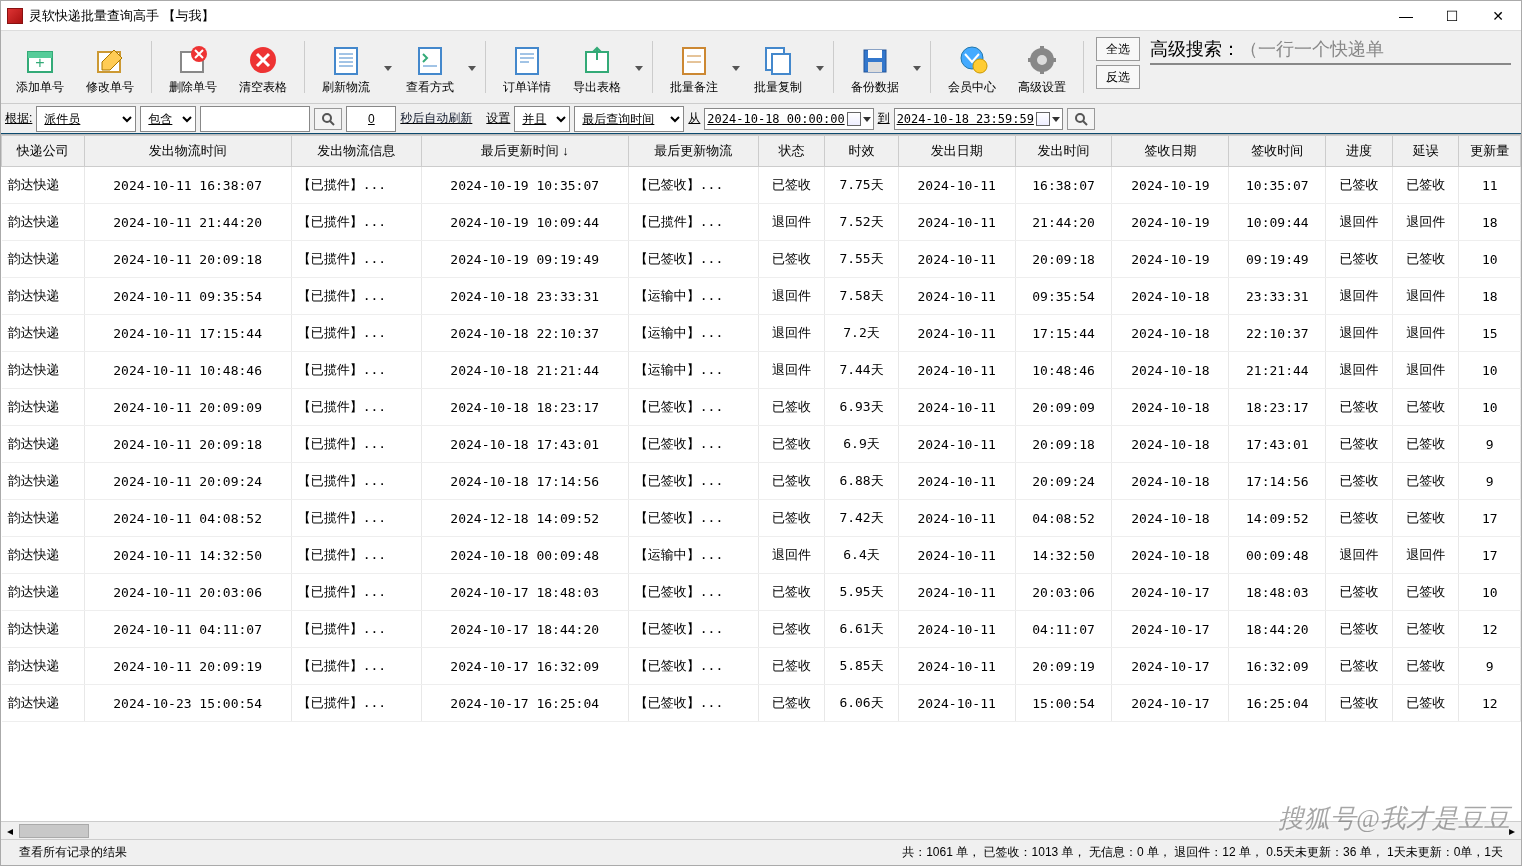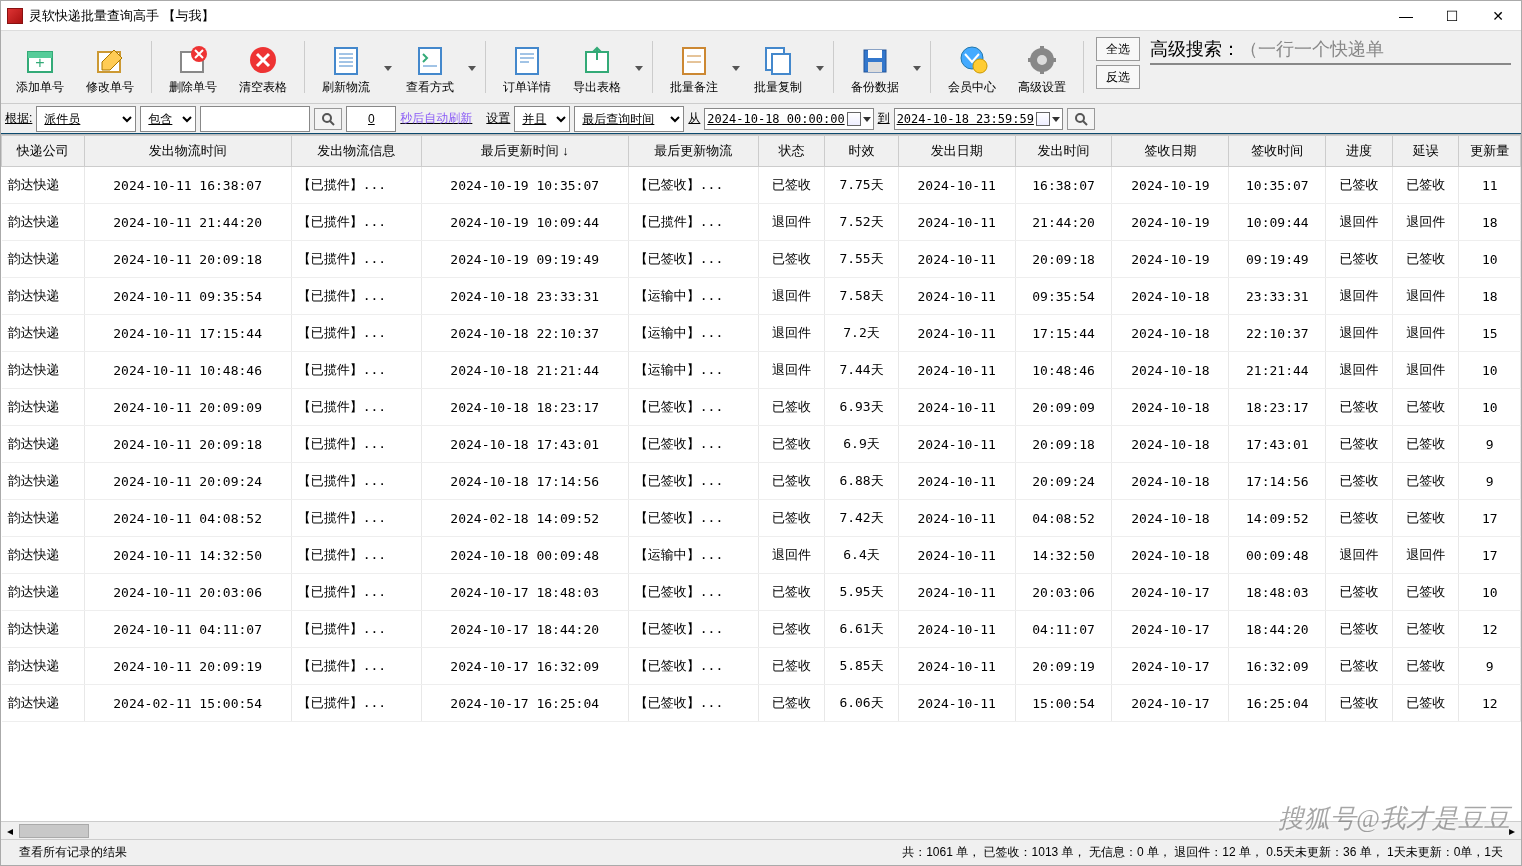--- a/index.html
+++ b/index.html
@@ -27,7 +27,7 @@
 .filterbar { height: 30px; display: flex; align-items: center; padding: 0 4px; background: #f0f0f0; border-bottom: 1px solid #0c4a6e; gap: 4px; text-decoration: underline; }
 .filterbar select, .filterbar input[type=text] { height: 26px; border: 1px solid #888; font-size: 12px; font-family: inherit; padding: 0 3px; background: #fff; }
 .filterbar .small-btn { width: 28px; height: 22px; border: 1px solid #999; background: #f4f4f4; display: flex; align-items: center; justify-content: center; }
-.filterbar .tlabel { color: #8b5cf6; }
+.filterbar .tlabel { color: #0f172a; }
 .dtbox { display: inline-flex; align-items: center; height: 22px; border: 1px solid #888; background: #fff; padding: 0 2px; font-family: monospace; font-size: 12px; }
 .dtbox .cal { width: 14px; height: 14px; border: 1px solid #666; margin-left: 2px; background: linear-gradient(#fff,#eef); }
 .dtbox .dd::after { content:""; display:inline-block; border-left:4px solid transparent; border-right:4px solid transparent; border-top:5px solid #333; margin-left:2px; vertical-align:middle; }

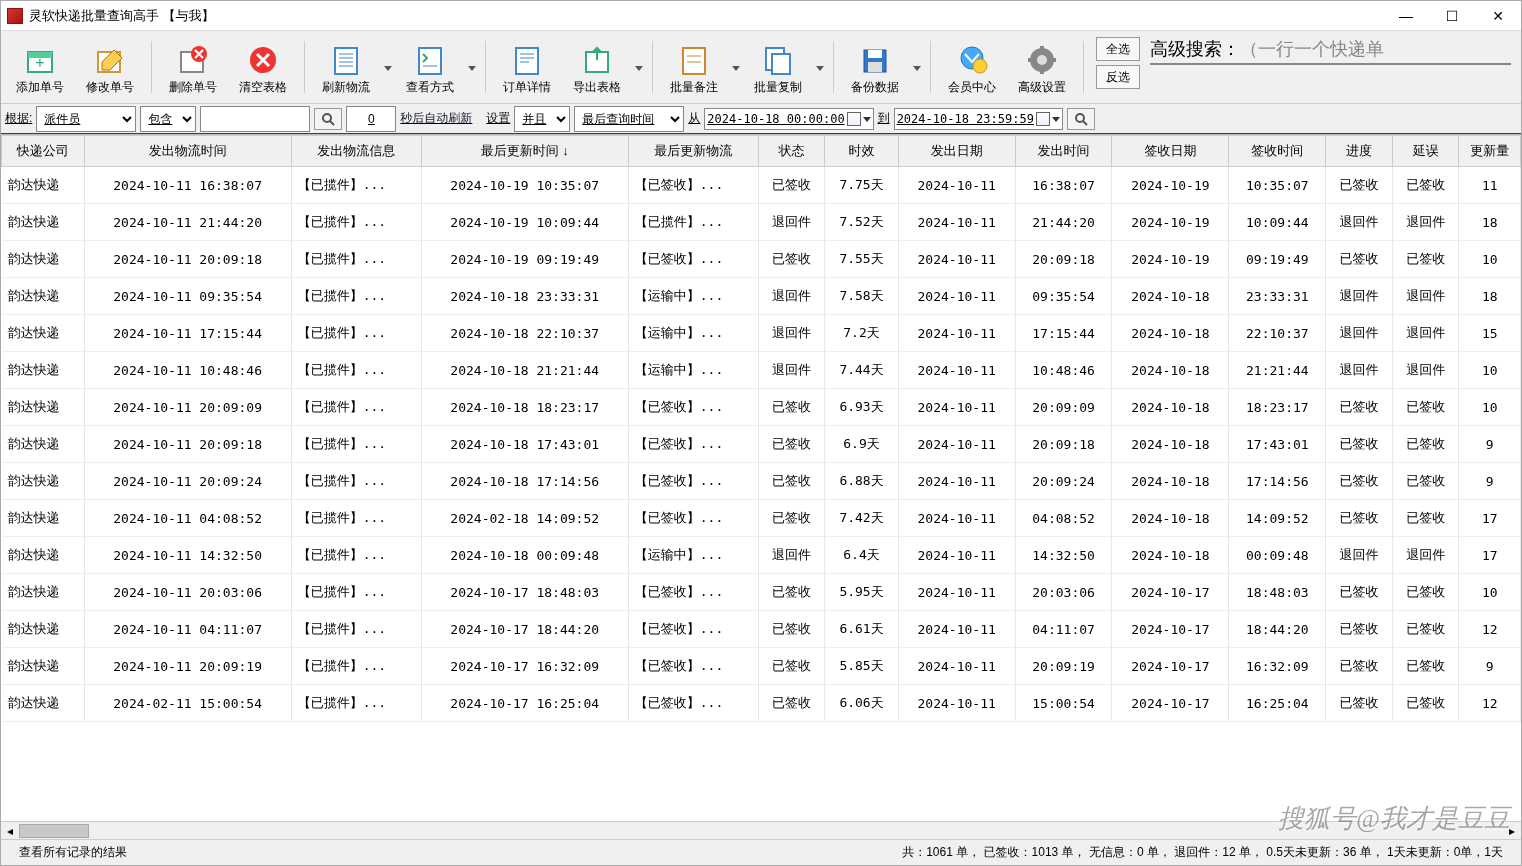--- a/index.html
+++ b/index.html
@@ -427,7 +427,7 @@
             <td class="l">韵达快递</td>
             <td>2024-10-11 04:08:52</td>
             <td class="l">【已揽件】...</td>
-            <td>2024-02-18 14:09:52</td>
+            <td>2024-12-18 14:09:52</td>
             <td class="l">【已签收】...</td>
             <td>已签收</td>
             <td>7.42天</td>

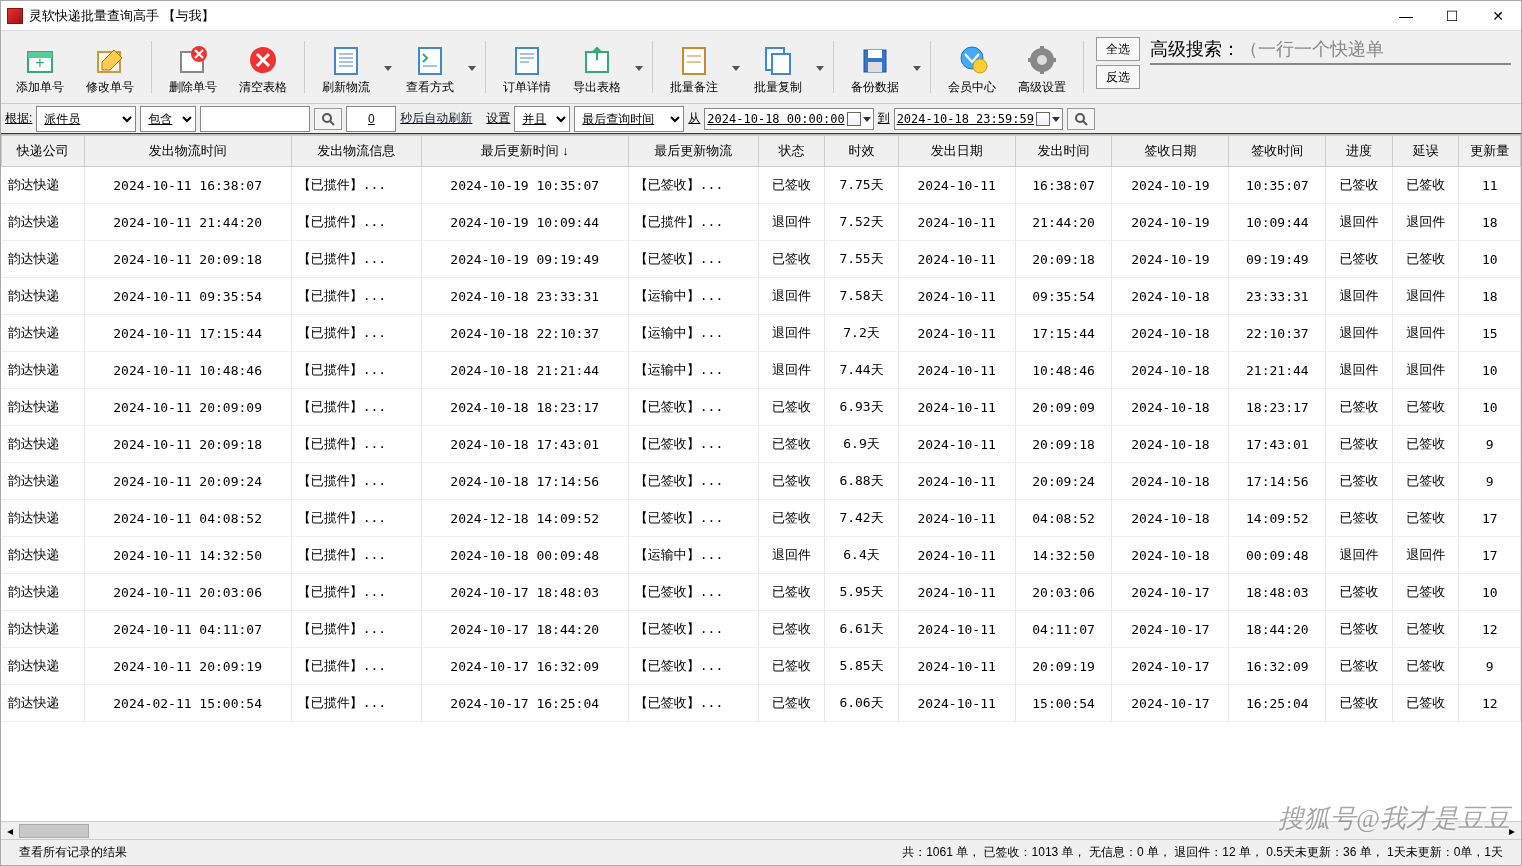--- a/index.html
+++ b/index.html
@@ -505,7 +505,7 @@
           </tr>
           <tr>
             <td class="l">韵达快递</td>
-            <td>2024-02-11 15:00:54</td>
+            <td>2024-10-23 15:00:54</td>
             <td class="l">【已揽件】...</td>
             <td>2024-10-17 16:25:04</td>
             <td class="l">【已签收】...</td>

